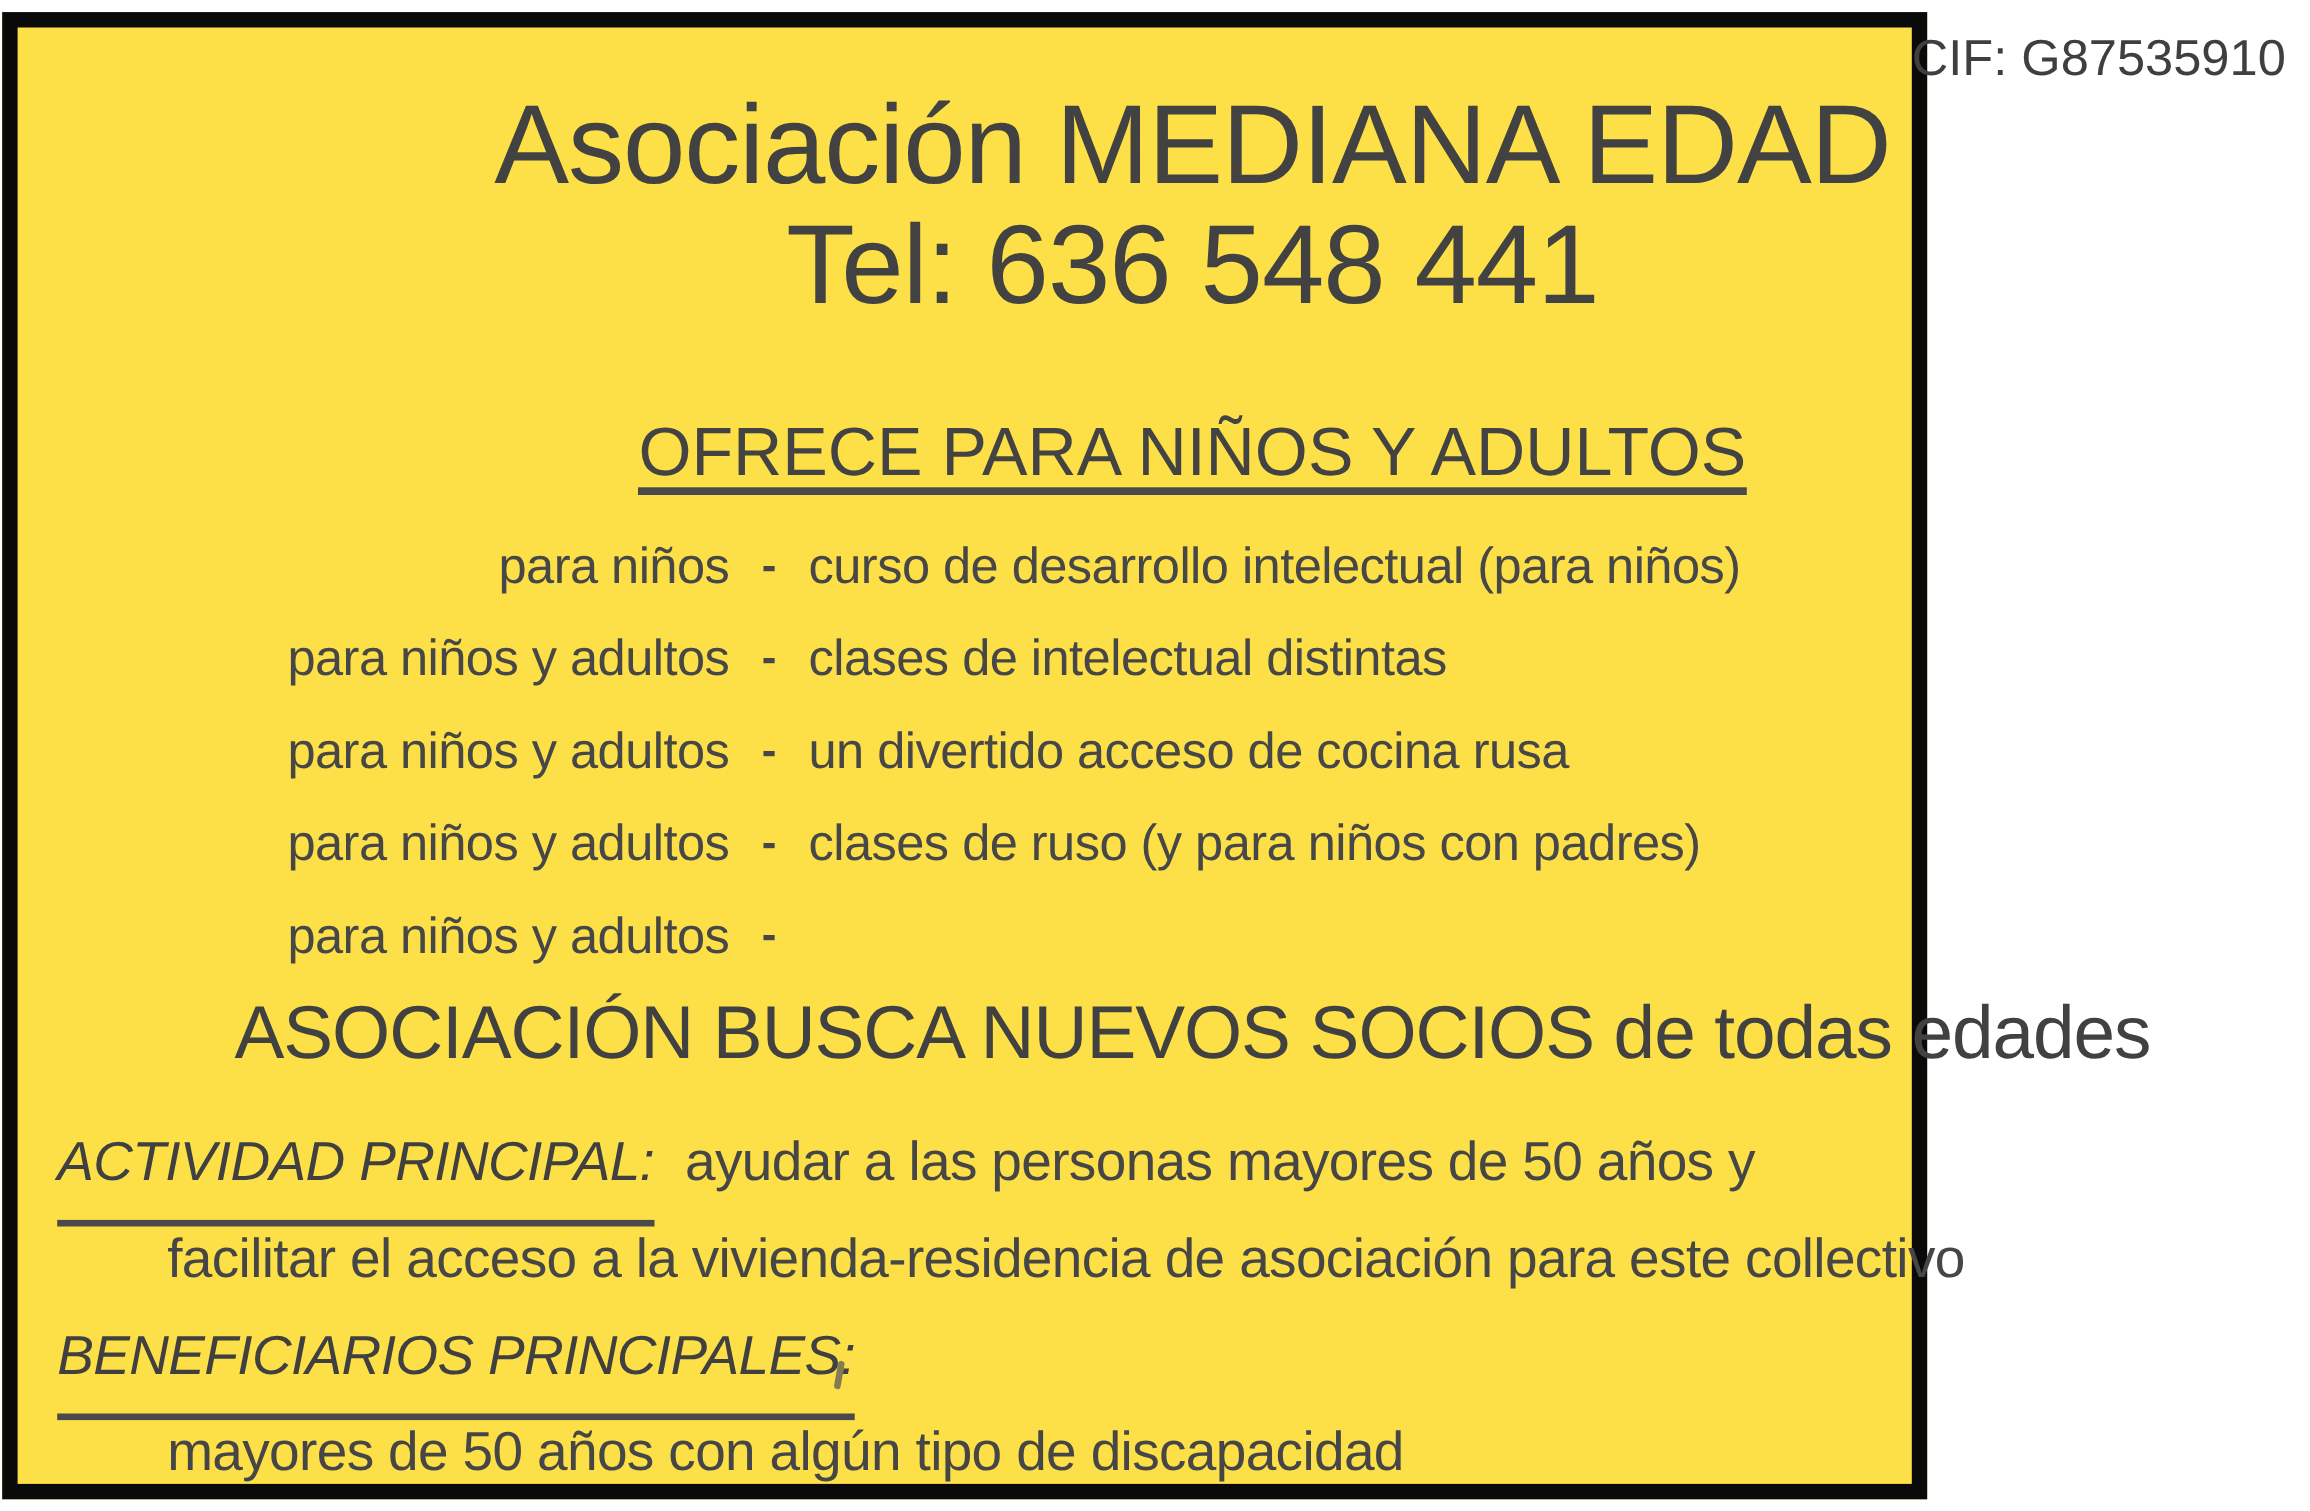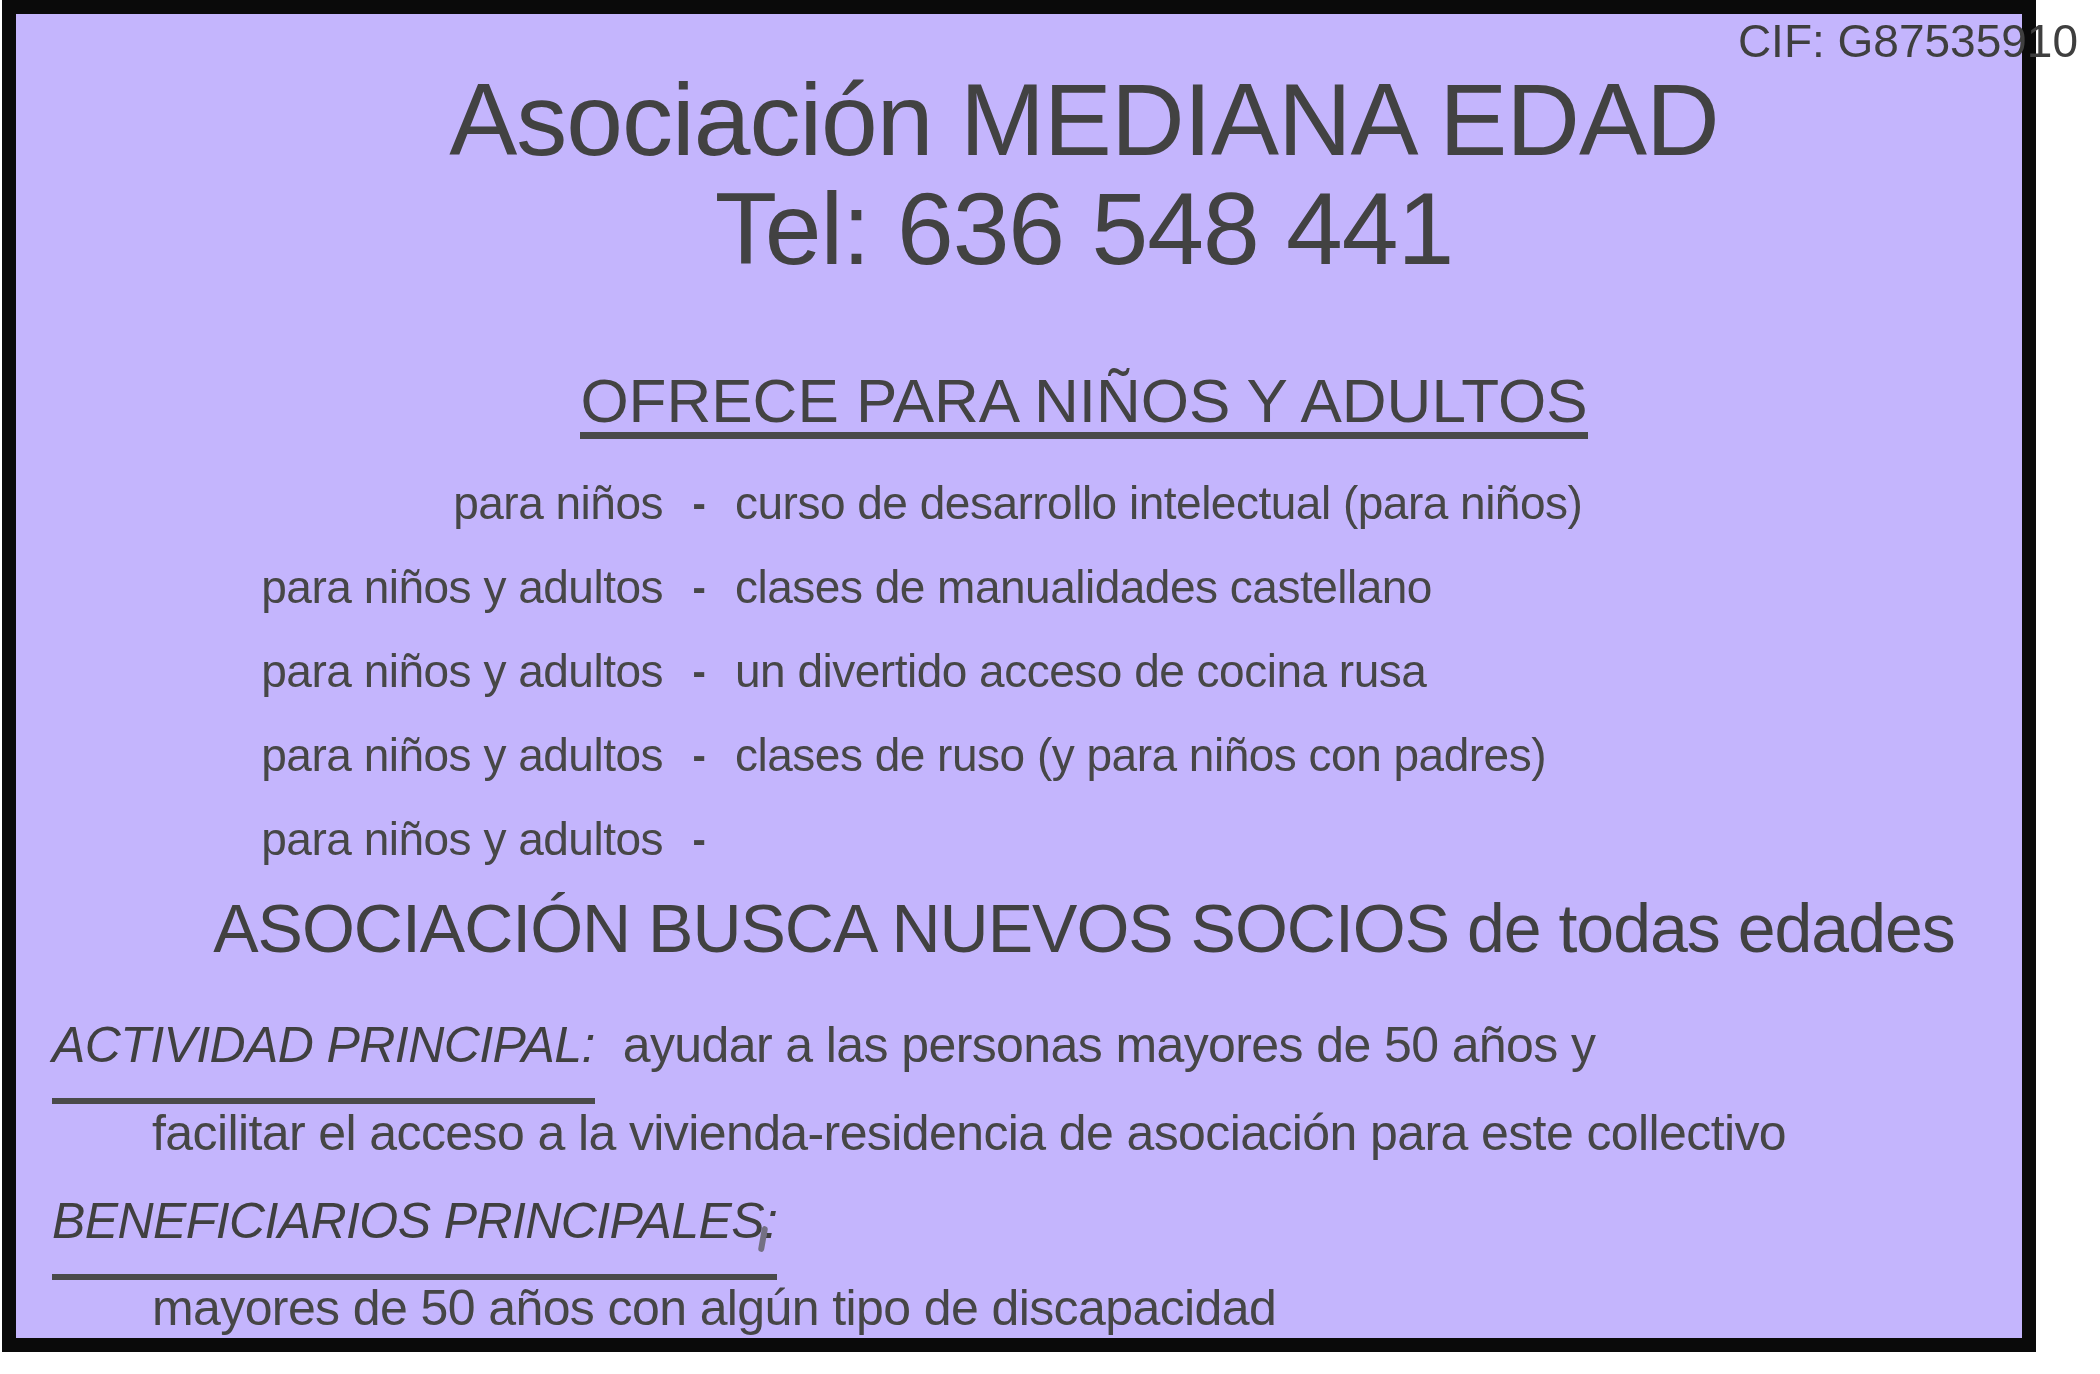--- a/index.html
+++ b/index.html
@@ -15,12 +15,12 @@
   .sheet {
     position: absolute;
     left: 2px;
-    top: 0;
-    width: 2034px;
+    top: 11px;
+    width: 1750px;
     height: 1352px;
     box-sizing: border-box;
     border: 14px solid #0a0a0a;
-    background: #c4b5fd;
+    background: #fde047;
   }
   .inner {
     position: absolute;

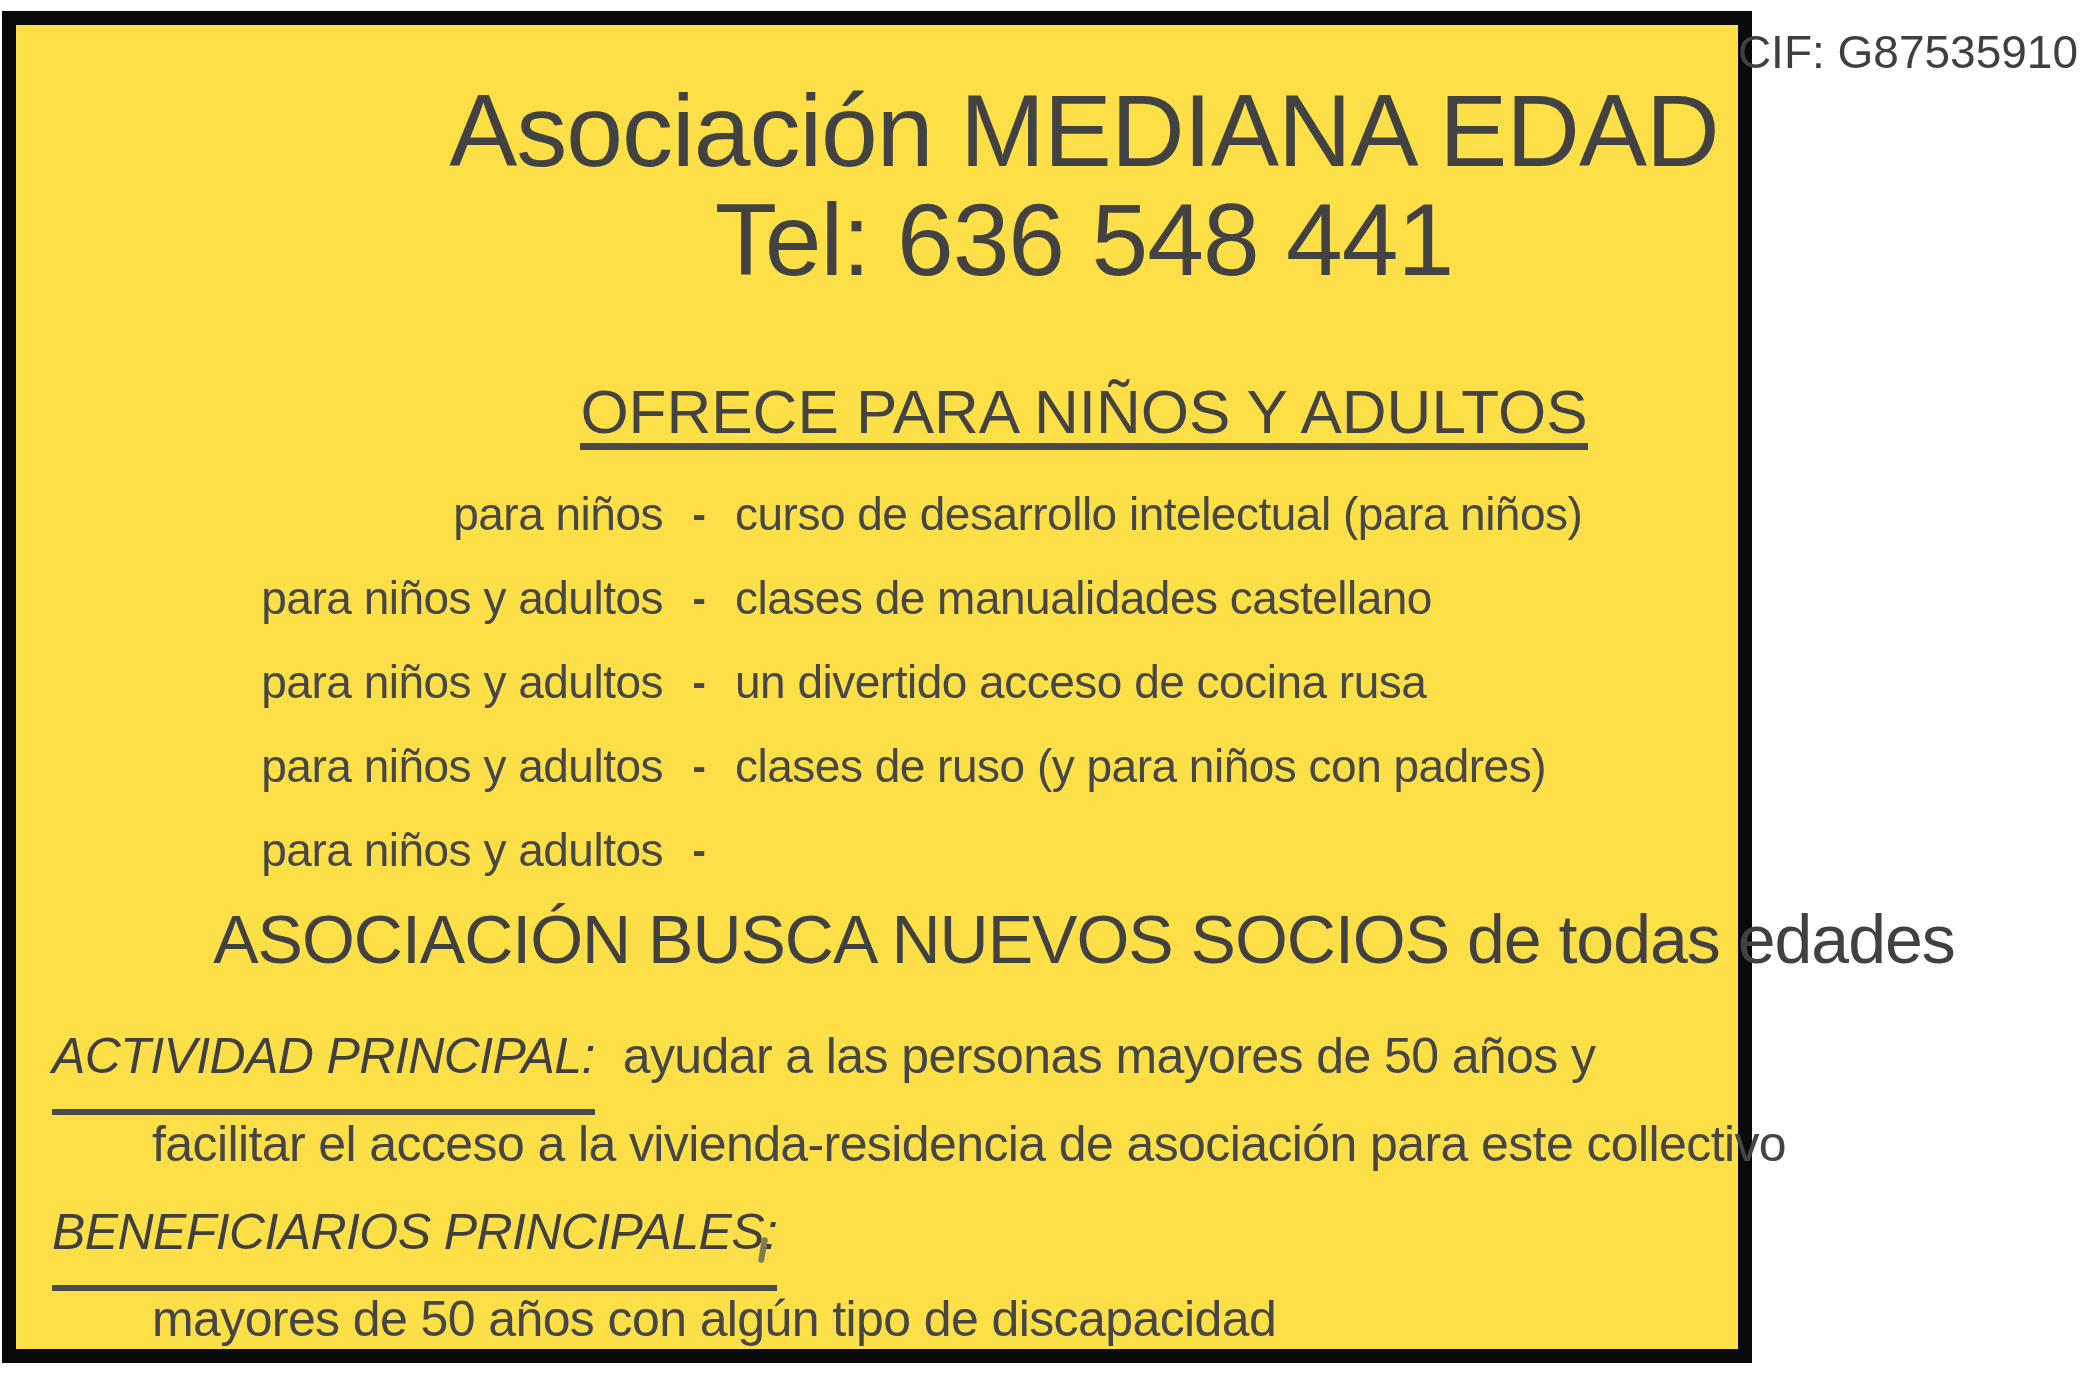--- a/index.html
+++ b/index.html
@@ -161,7 +161,7 @@
       <div class="offer-row">
         <span class="offer-audience">para niños y adultos</span>
         <span class="offer-sep">-</span>
-        <span class="offer-activity">clases de manualidades castellano</span>
+        <span class="offer-activity">clases de intelectual distintas</span>
       </div>
       <div class="offer-row">
         <span class="offer-audience">para niños y adultos</span>

